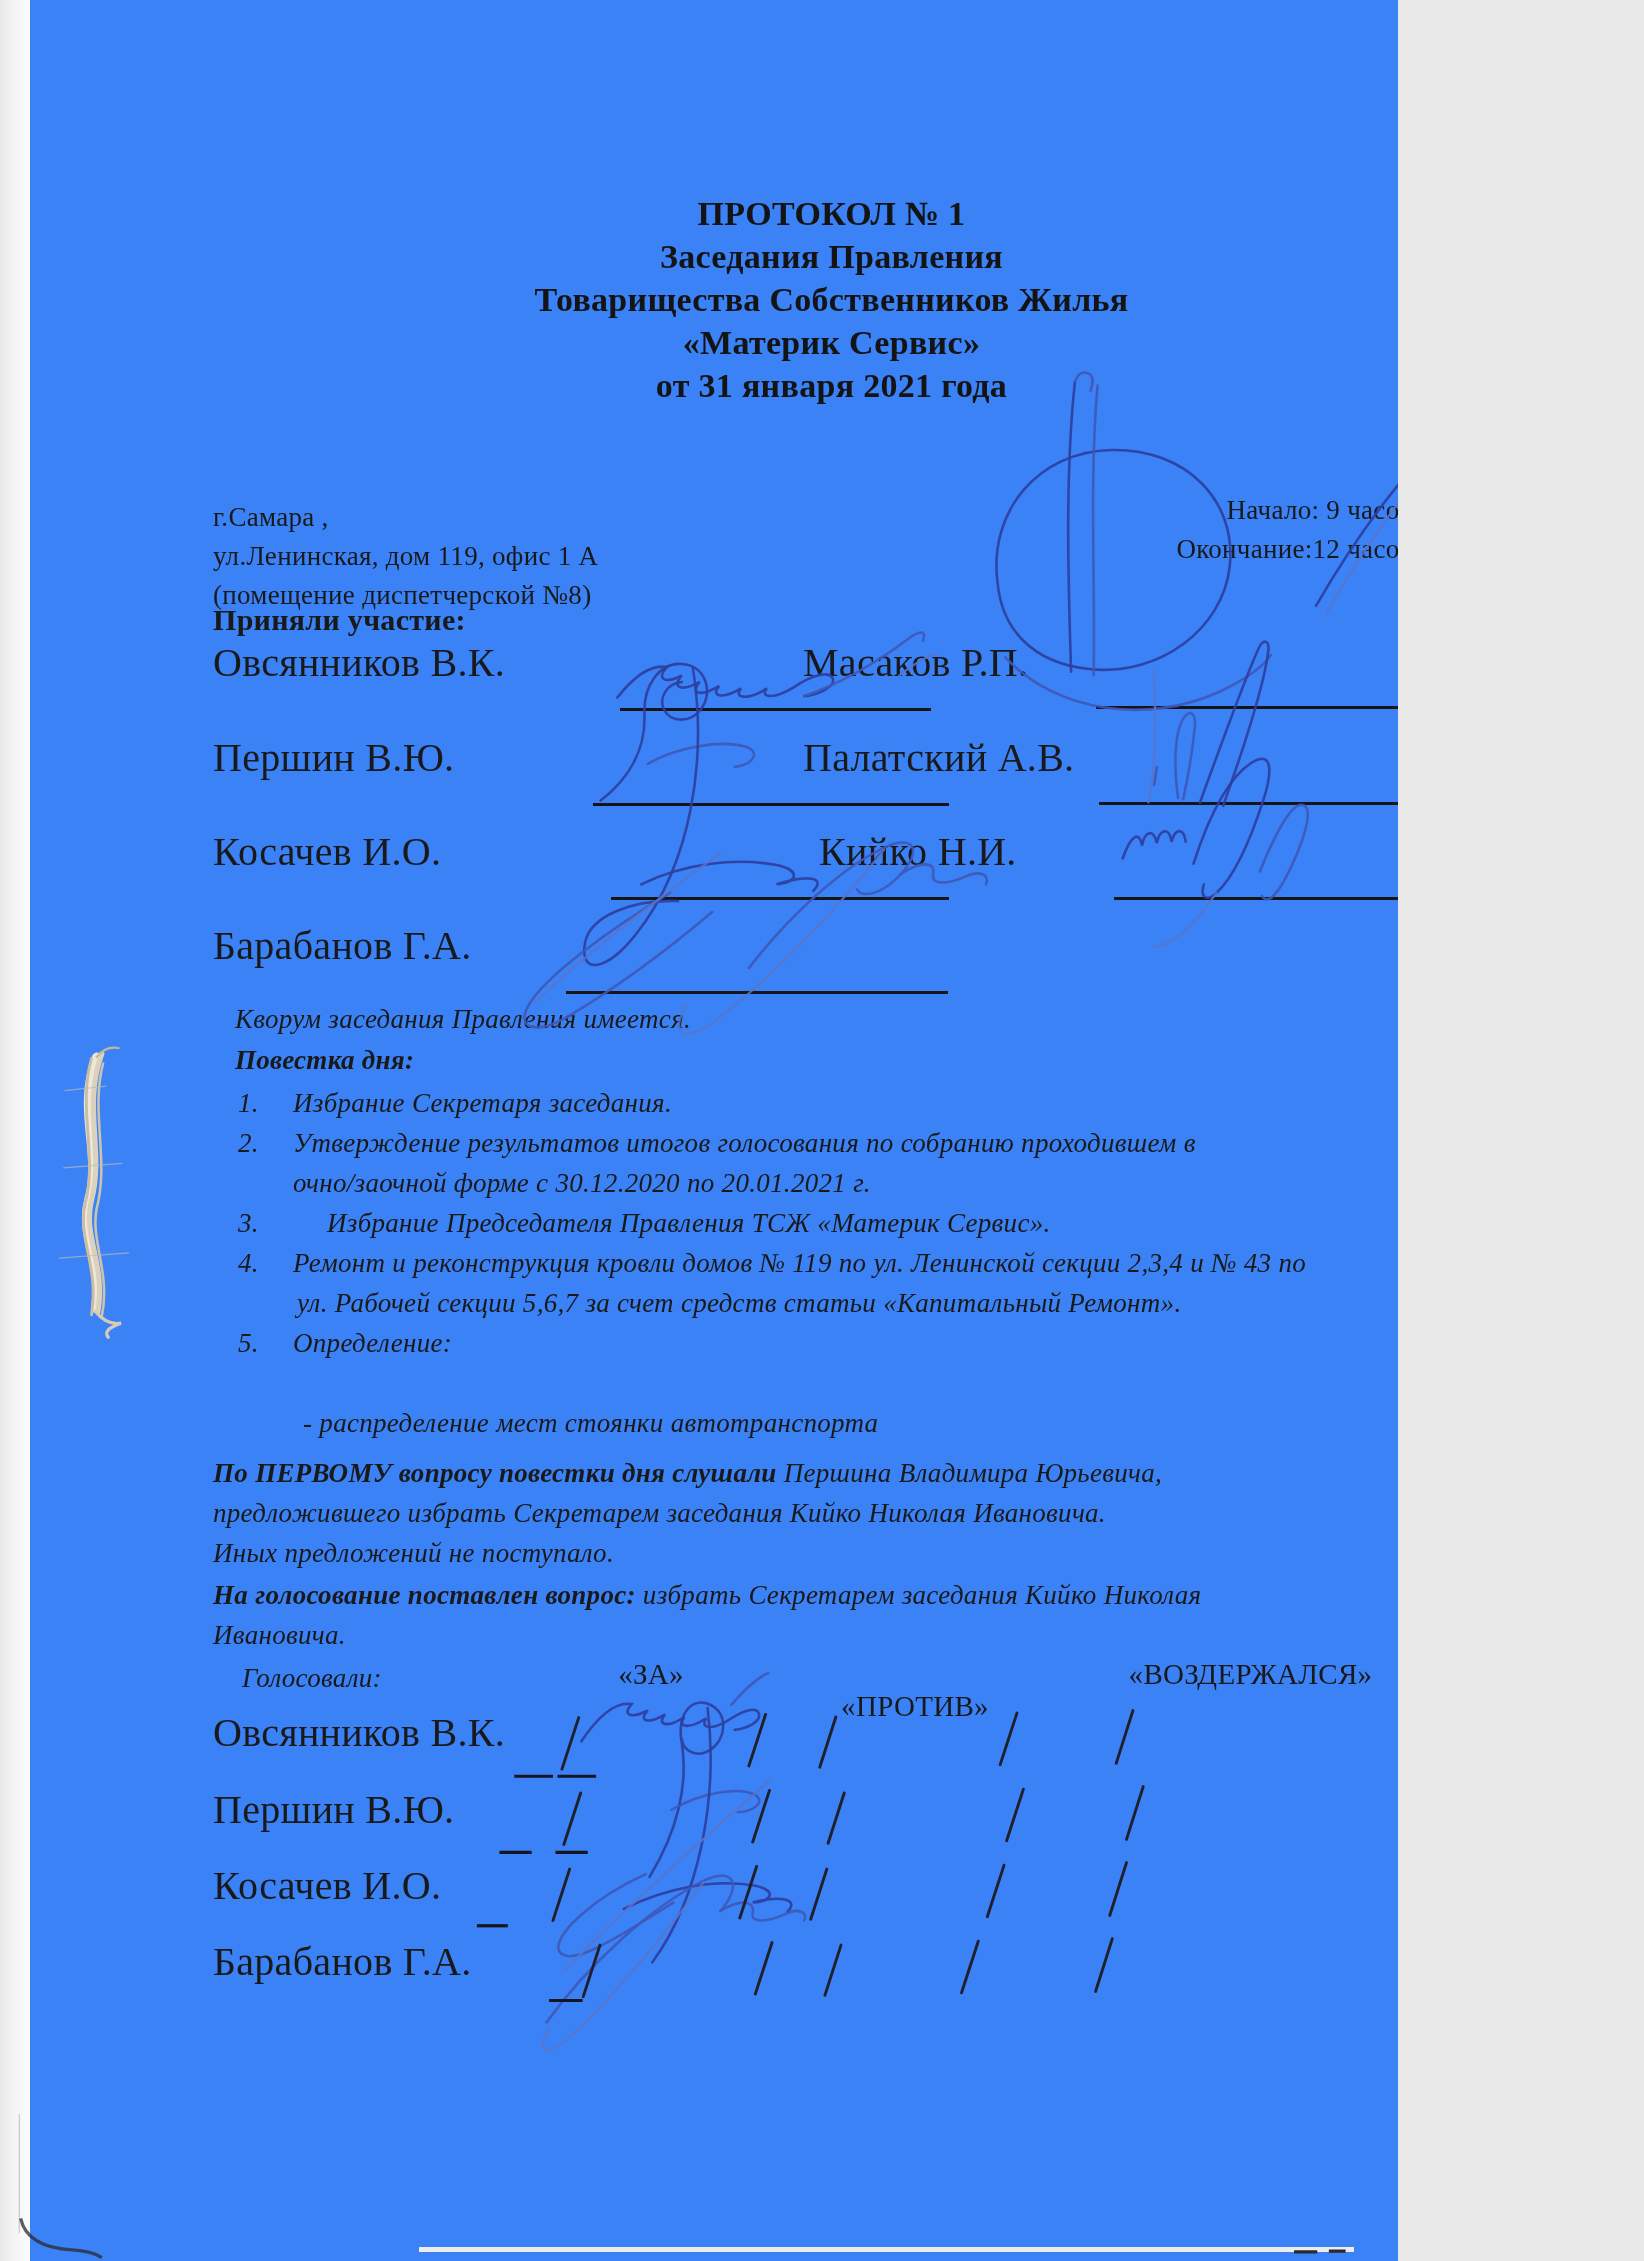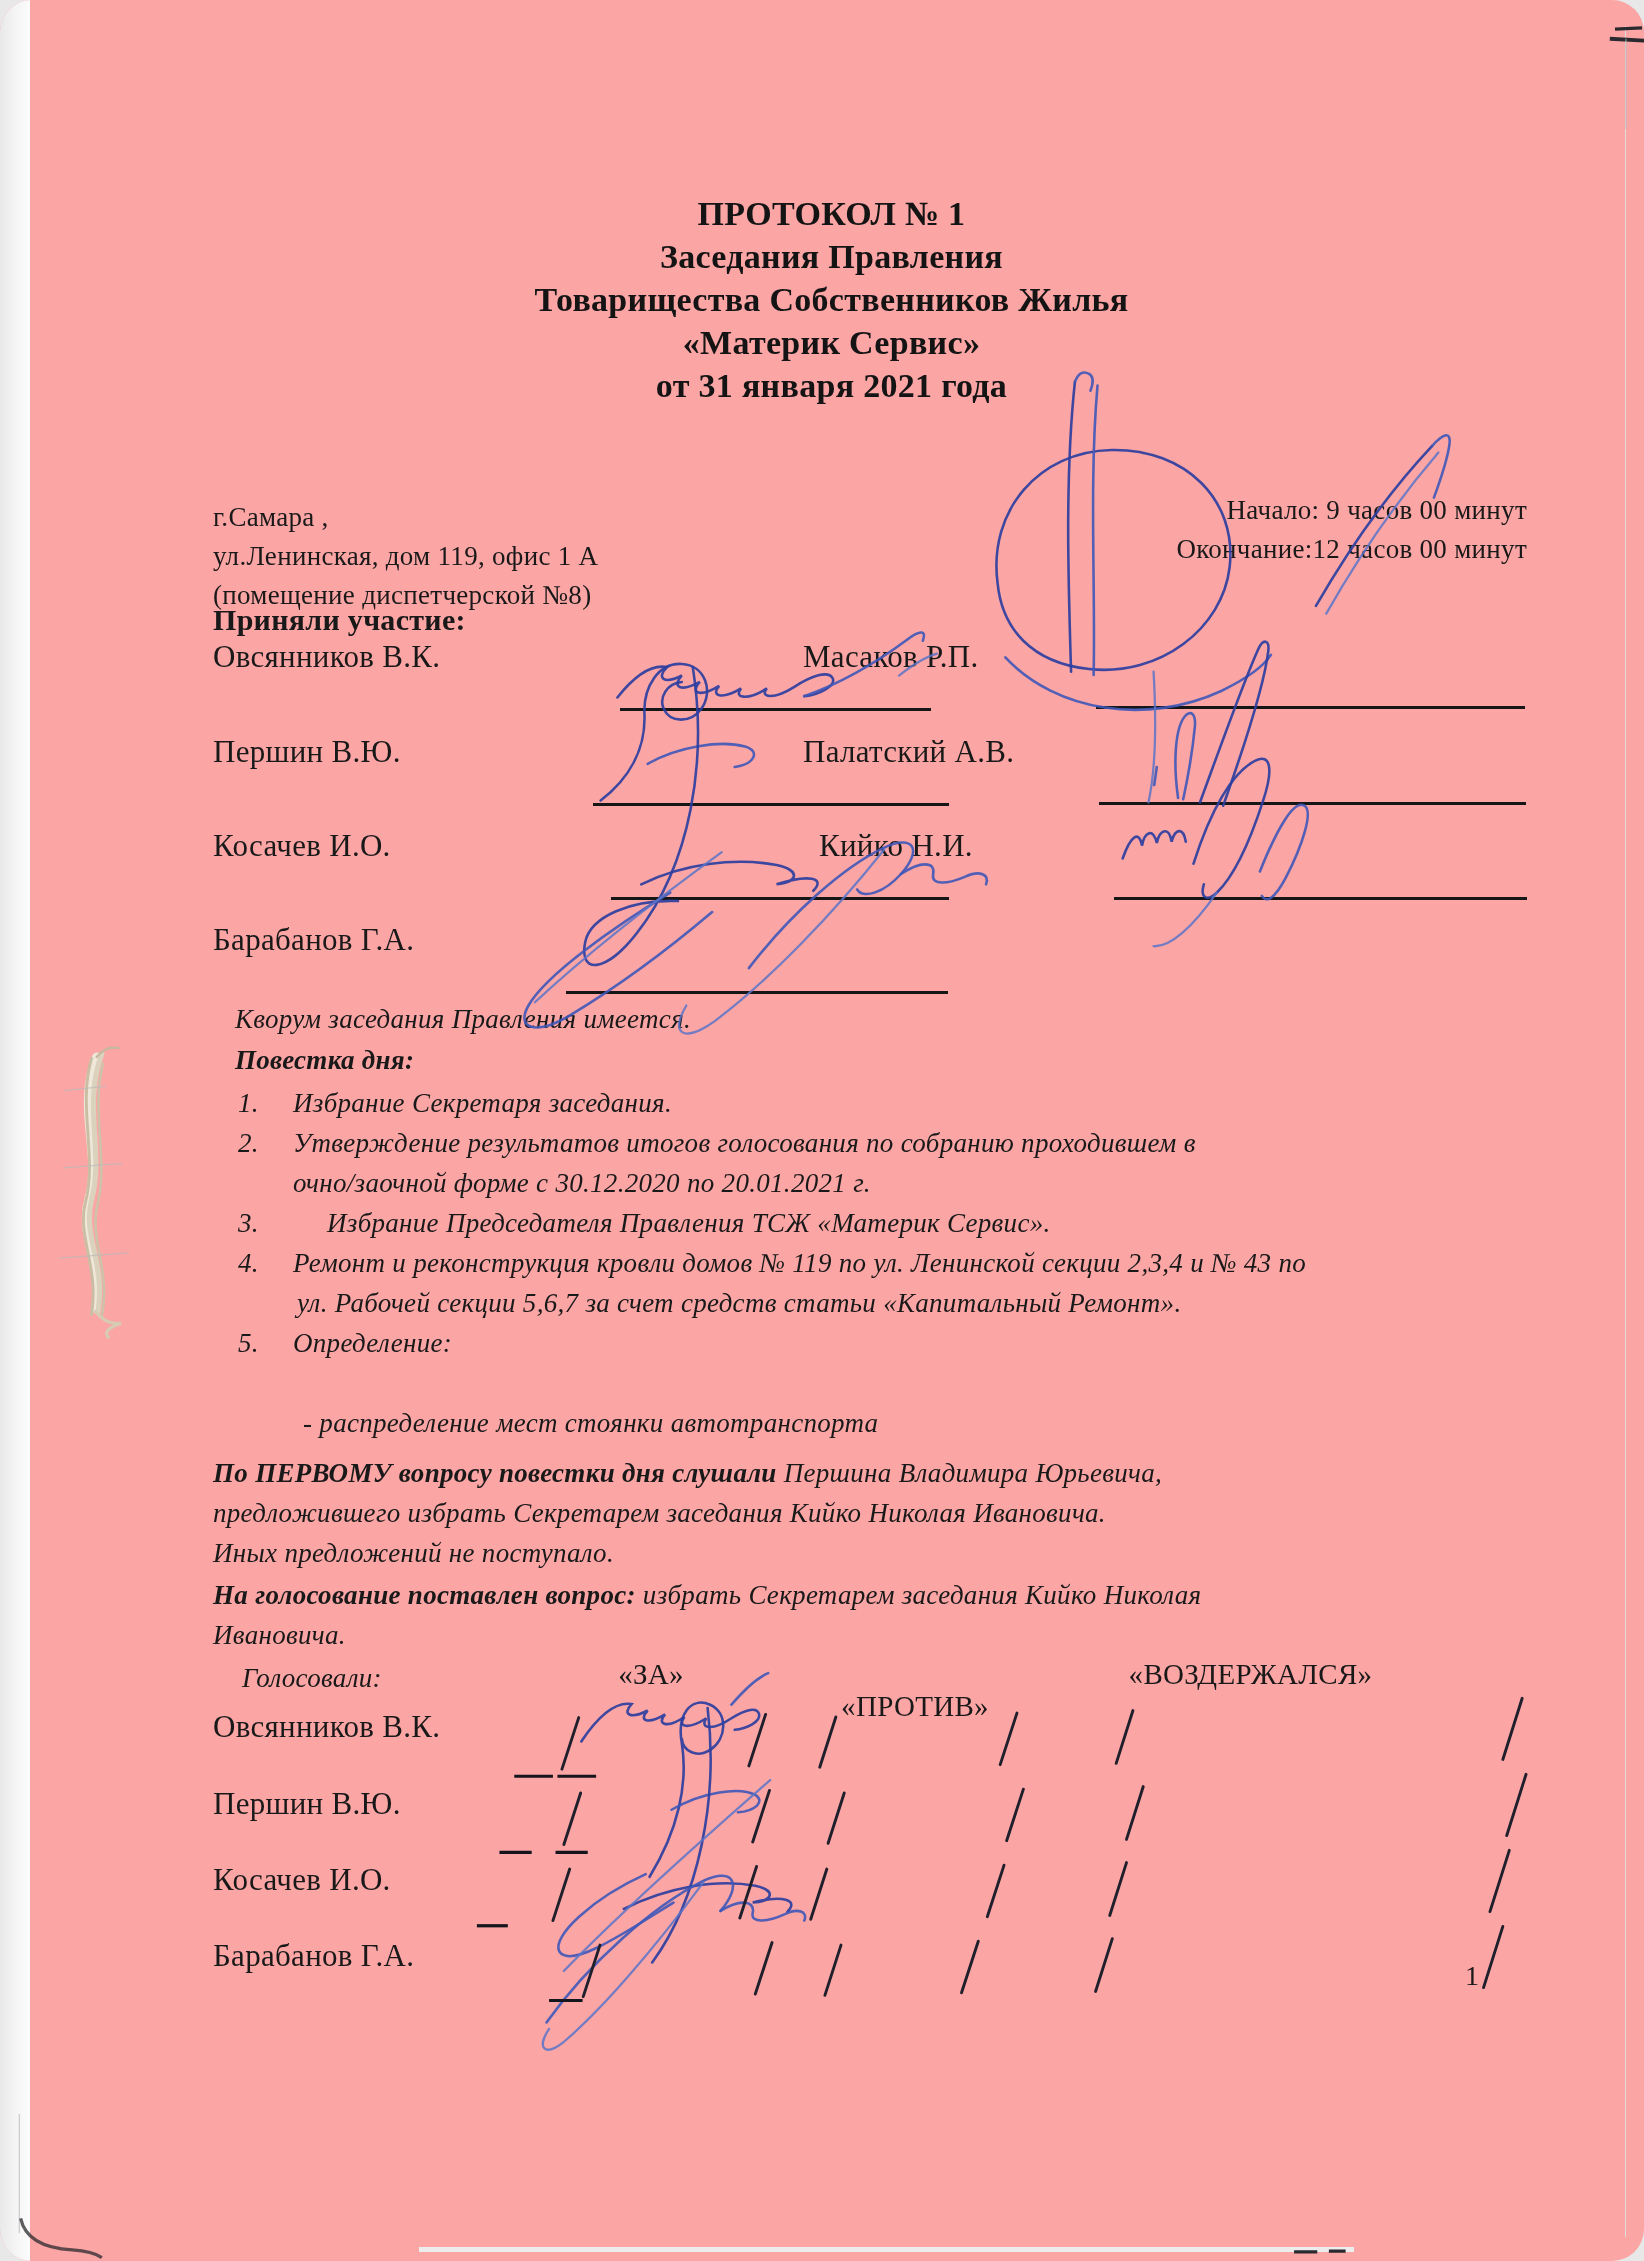--- a/index.html
+++ b/index.html
@@ -4,10 +4,10 @@
 <style>
   html,body{margin:0;padding:0;background:#e8e8e8;}
   .page{
-    position:relative;width:1644px;height:2261px;overflow:hidden;
-    background:#fca5a5;
+    position:relative;width:1398px;height:2261px;overflow:hidden;
+    background:#3b82f6;
     font-family:"Liberation Serif","DejaVu Serif",serif;
-    color:#191919;letter-spacing:0.3px;border-radius:32px;
+    color:#191919;letter-spacing:0.3px;
   }
   .edge-left{position:absolute;left:0;top:0;width:30px;height:2261px;
     background:linear-gradient(90deg,#e9e9ea 0%,#f5f5f6 55%,#fcfcfd 100%);}

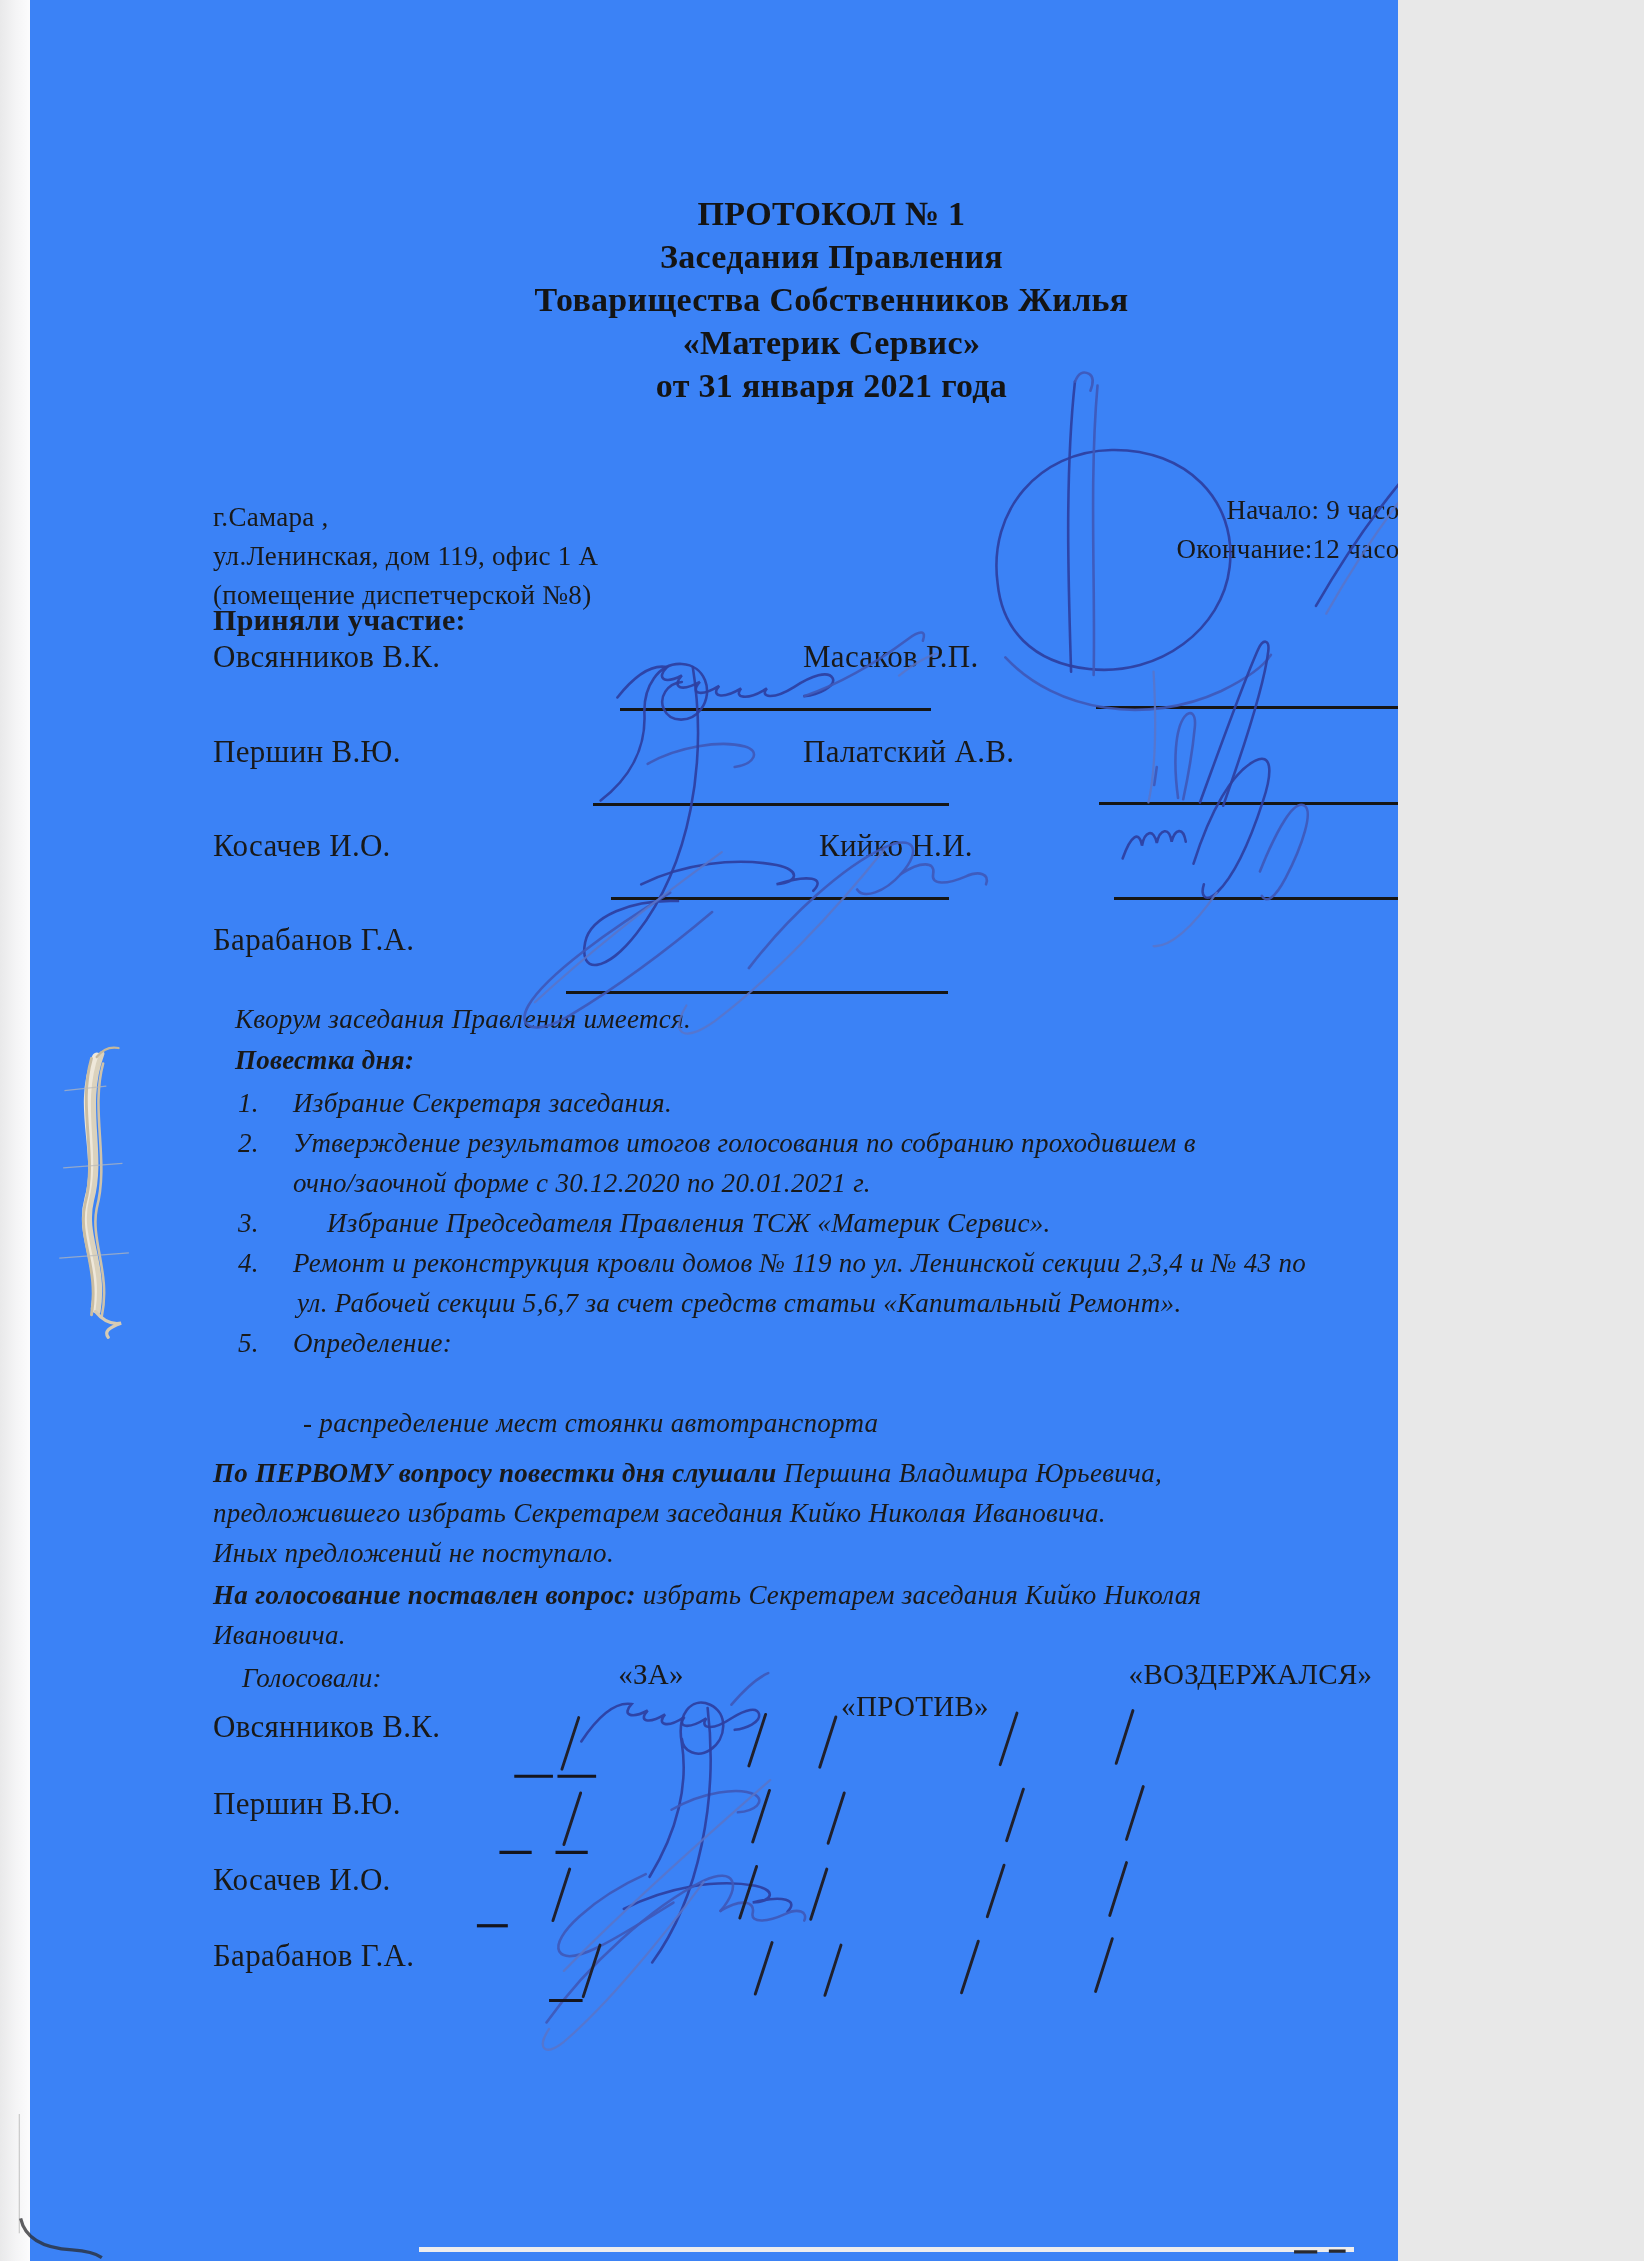--- a/index.html
+++ b/index.html
@@ -16,7 +16,7 @@
     font-weight:bold;font-size:34px;line-height:43px;color:#141414;}
   .body-txt{font-size:27px;line-height:40px;font-style:italic;}
   .meta-txt{font-size:27px;line-height:39px;}
-  .name-txt{font-size:31px;}
+  .name-txt{font-size:40px;}
   .bold{font-weight:bold;}
   .sig-line{position:absolute;height:2.6px;background:#161616;}
   .vote-col{position:absolute;font-size:29px;text-align:center;}

